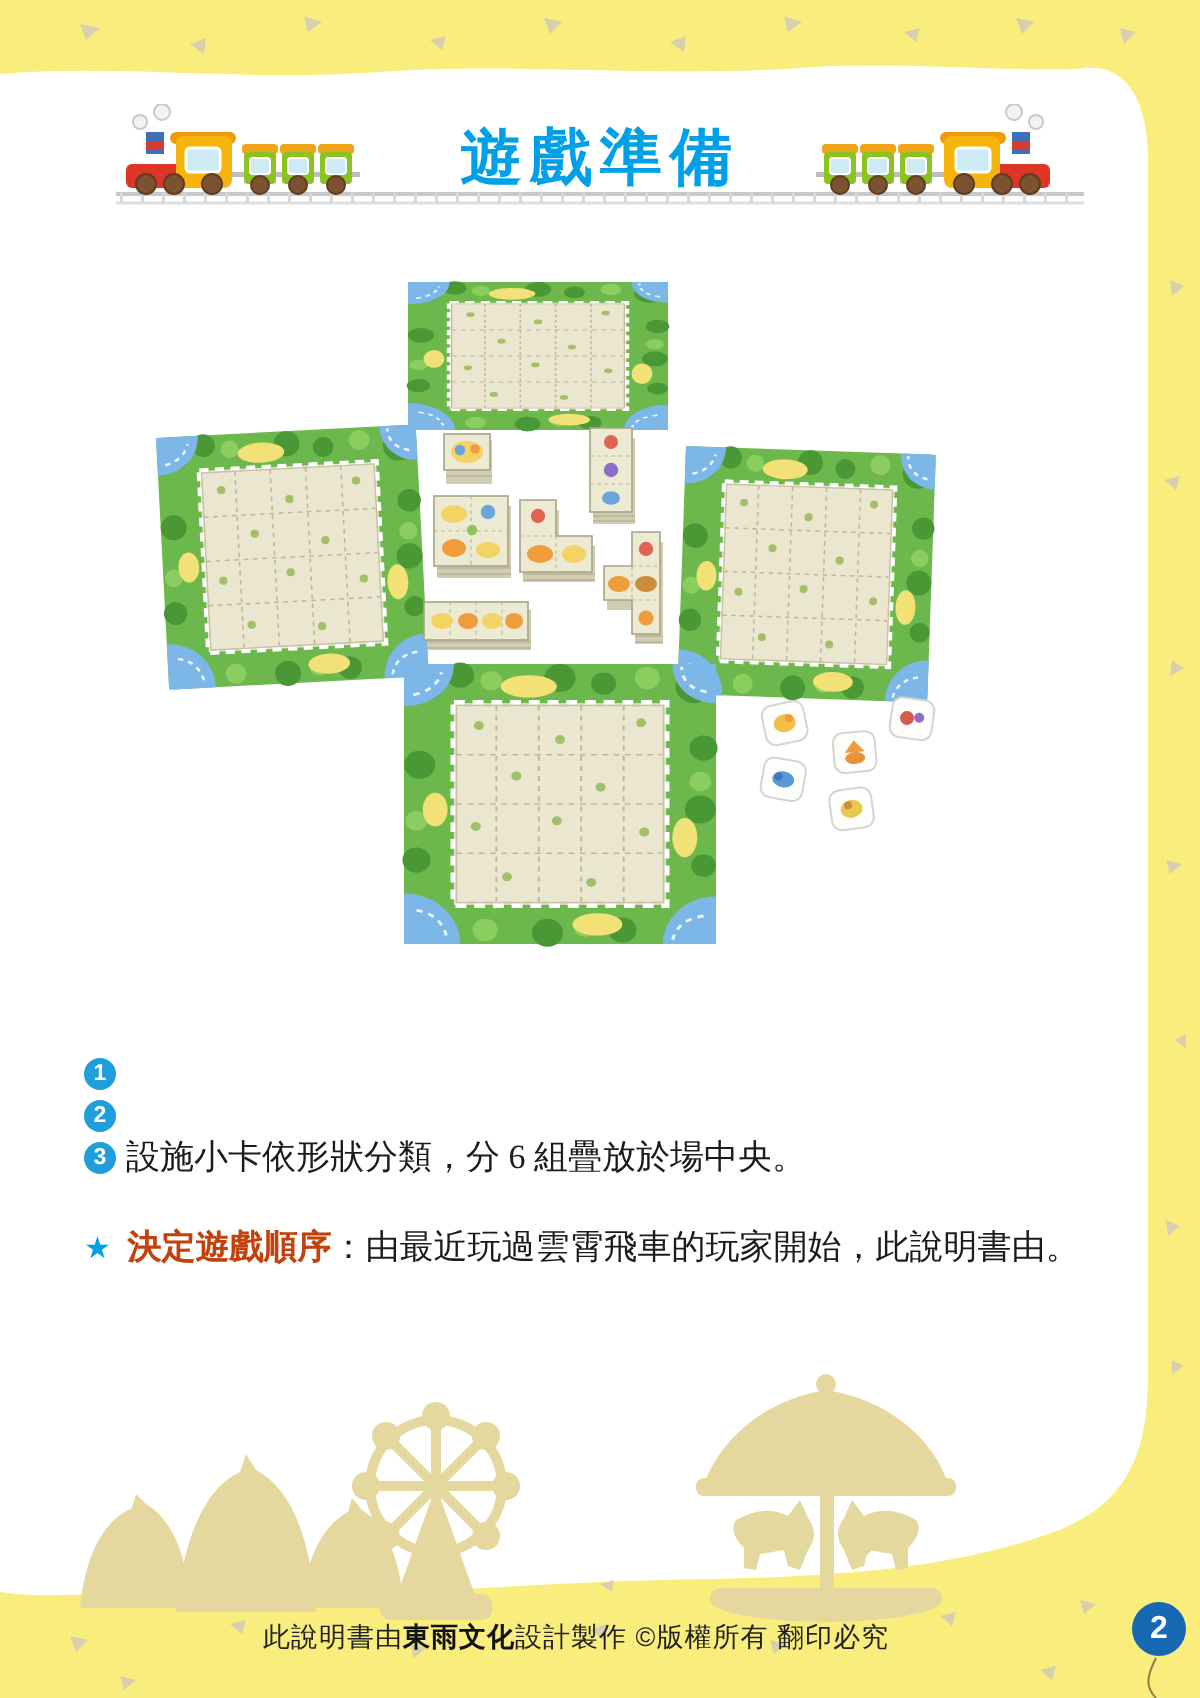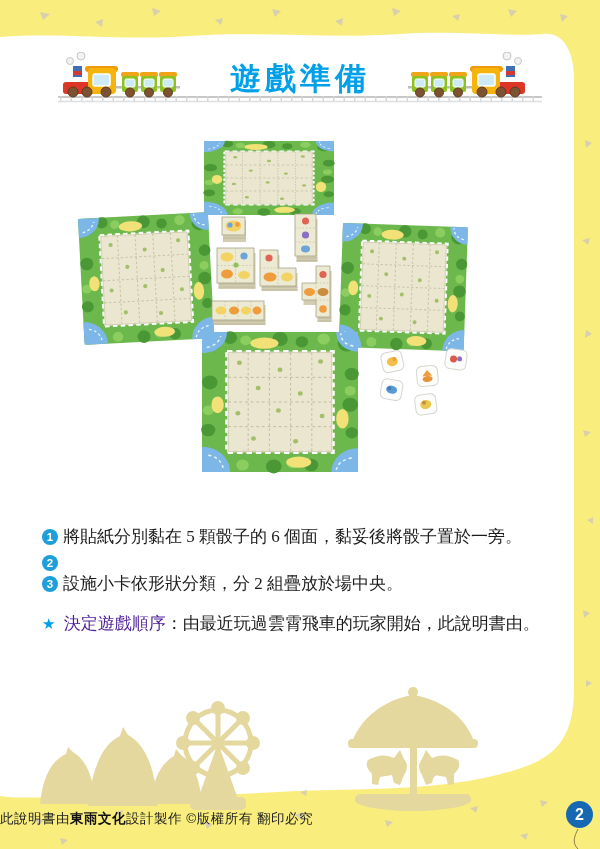--- a/index.html
+++ b/index.html
@@ -334,7 +334,6 @@
 <div id="instructions">
   <p class="instr-line">
     <span class="num-badge">1</span>
-    <span>將貼紙分別黏在 5 顆骰子的 6 個面，黏妥後將骰子置於一旁。</span>
   </p>
   <p class="instr-line">
     <span class="num-badge">2</span>

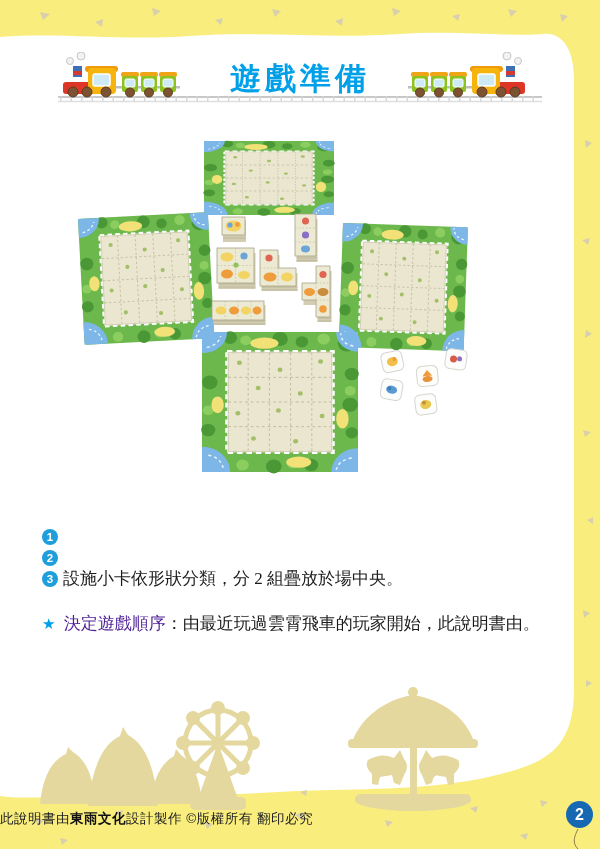--- a/index.html
+++ b/index.html
@@ -340,7 +340,7 @@
   </p>
   <p class="instr-line">
     <span class="num-badge">3</span>
-    <span>設施小卡依形狀分類，分 2 組疊放於場中央。</span>
+    <span>設施小卡依形狀分類，分 6 組疊放於場中央。</span>
   </p>
 </div>
 

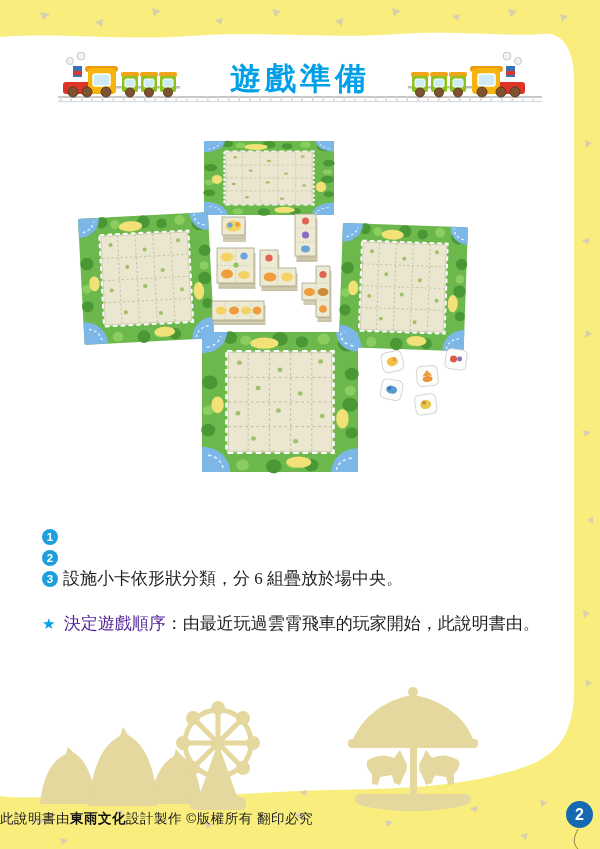--- a/index.html
+++ b/index.html
@@ -25,7 +25,7 @@
   #note-line{position:absolute;left:42px;top:612px;width:520px;z-index:3;
       font-family:"Liberation Serif","DejaVu Serif",serif;font-size:17px;line-height:24px;color:#1b1b1b;}
   #note-line .star{color:#00a0e9;font-family:"Liberation Sans",sans-serif;font-size:15px;margin-right:4px;}
-  #note-line .note-label{color:#4c1d95;font-weight:normal;}
+  #note-line .note-label{color:#c2410c;font-weight:bold;}
   
   #footer-line{position:absolute;left:0;top:810px;width:576px;z-index:3;
       font-size:13.5px;color:#222;letter-spacing:.5px;}

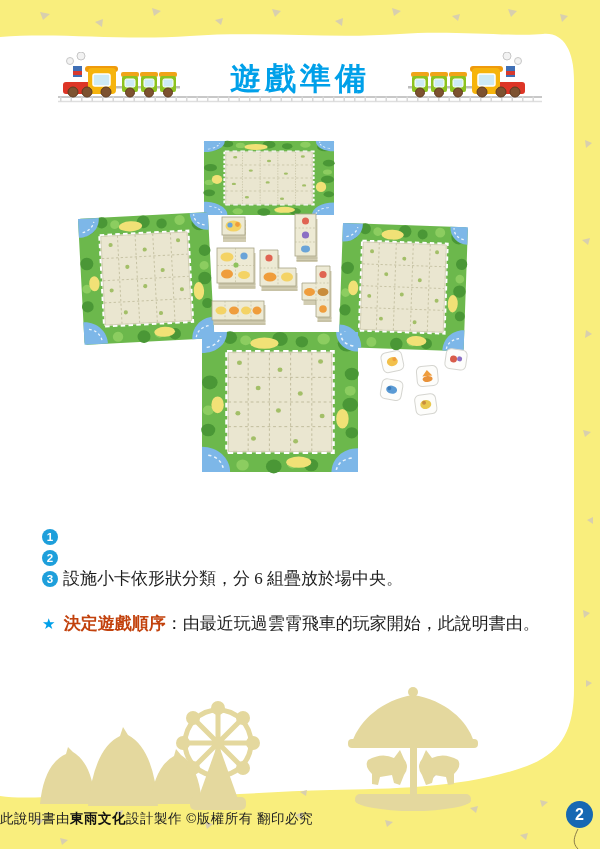--- a/index.html
+++ b/index.html
@@ -27,7 +27,7 @@
   #note-line .star{color:#00a0e9;font-family:"Liberation Sans",sans-serif;font-size:15px;margin-right:4px;}
   #note-line .note-label{color:#c2410c;font-weight:bold;}
   
-  #footer-line{position:absolute;left:0;top:810px;width:576px;z-index:3;
+  #footer-line{position:absolute;left:0;top:810px;width:576px;text-align:center;z-index:3;
       font-size:13.5px;color:#222;letter-spacing:.5px;}
   #footer-line .pub{font-weight:bold;color:#111;}
   

